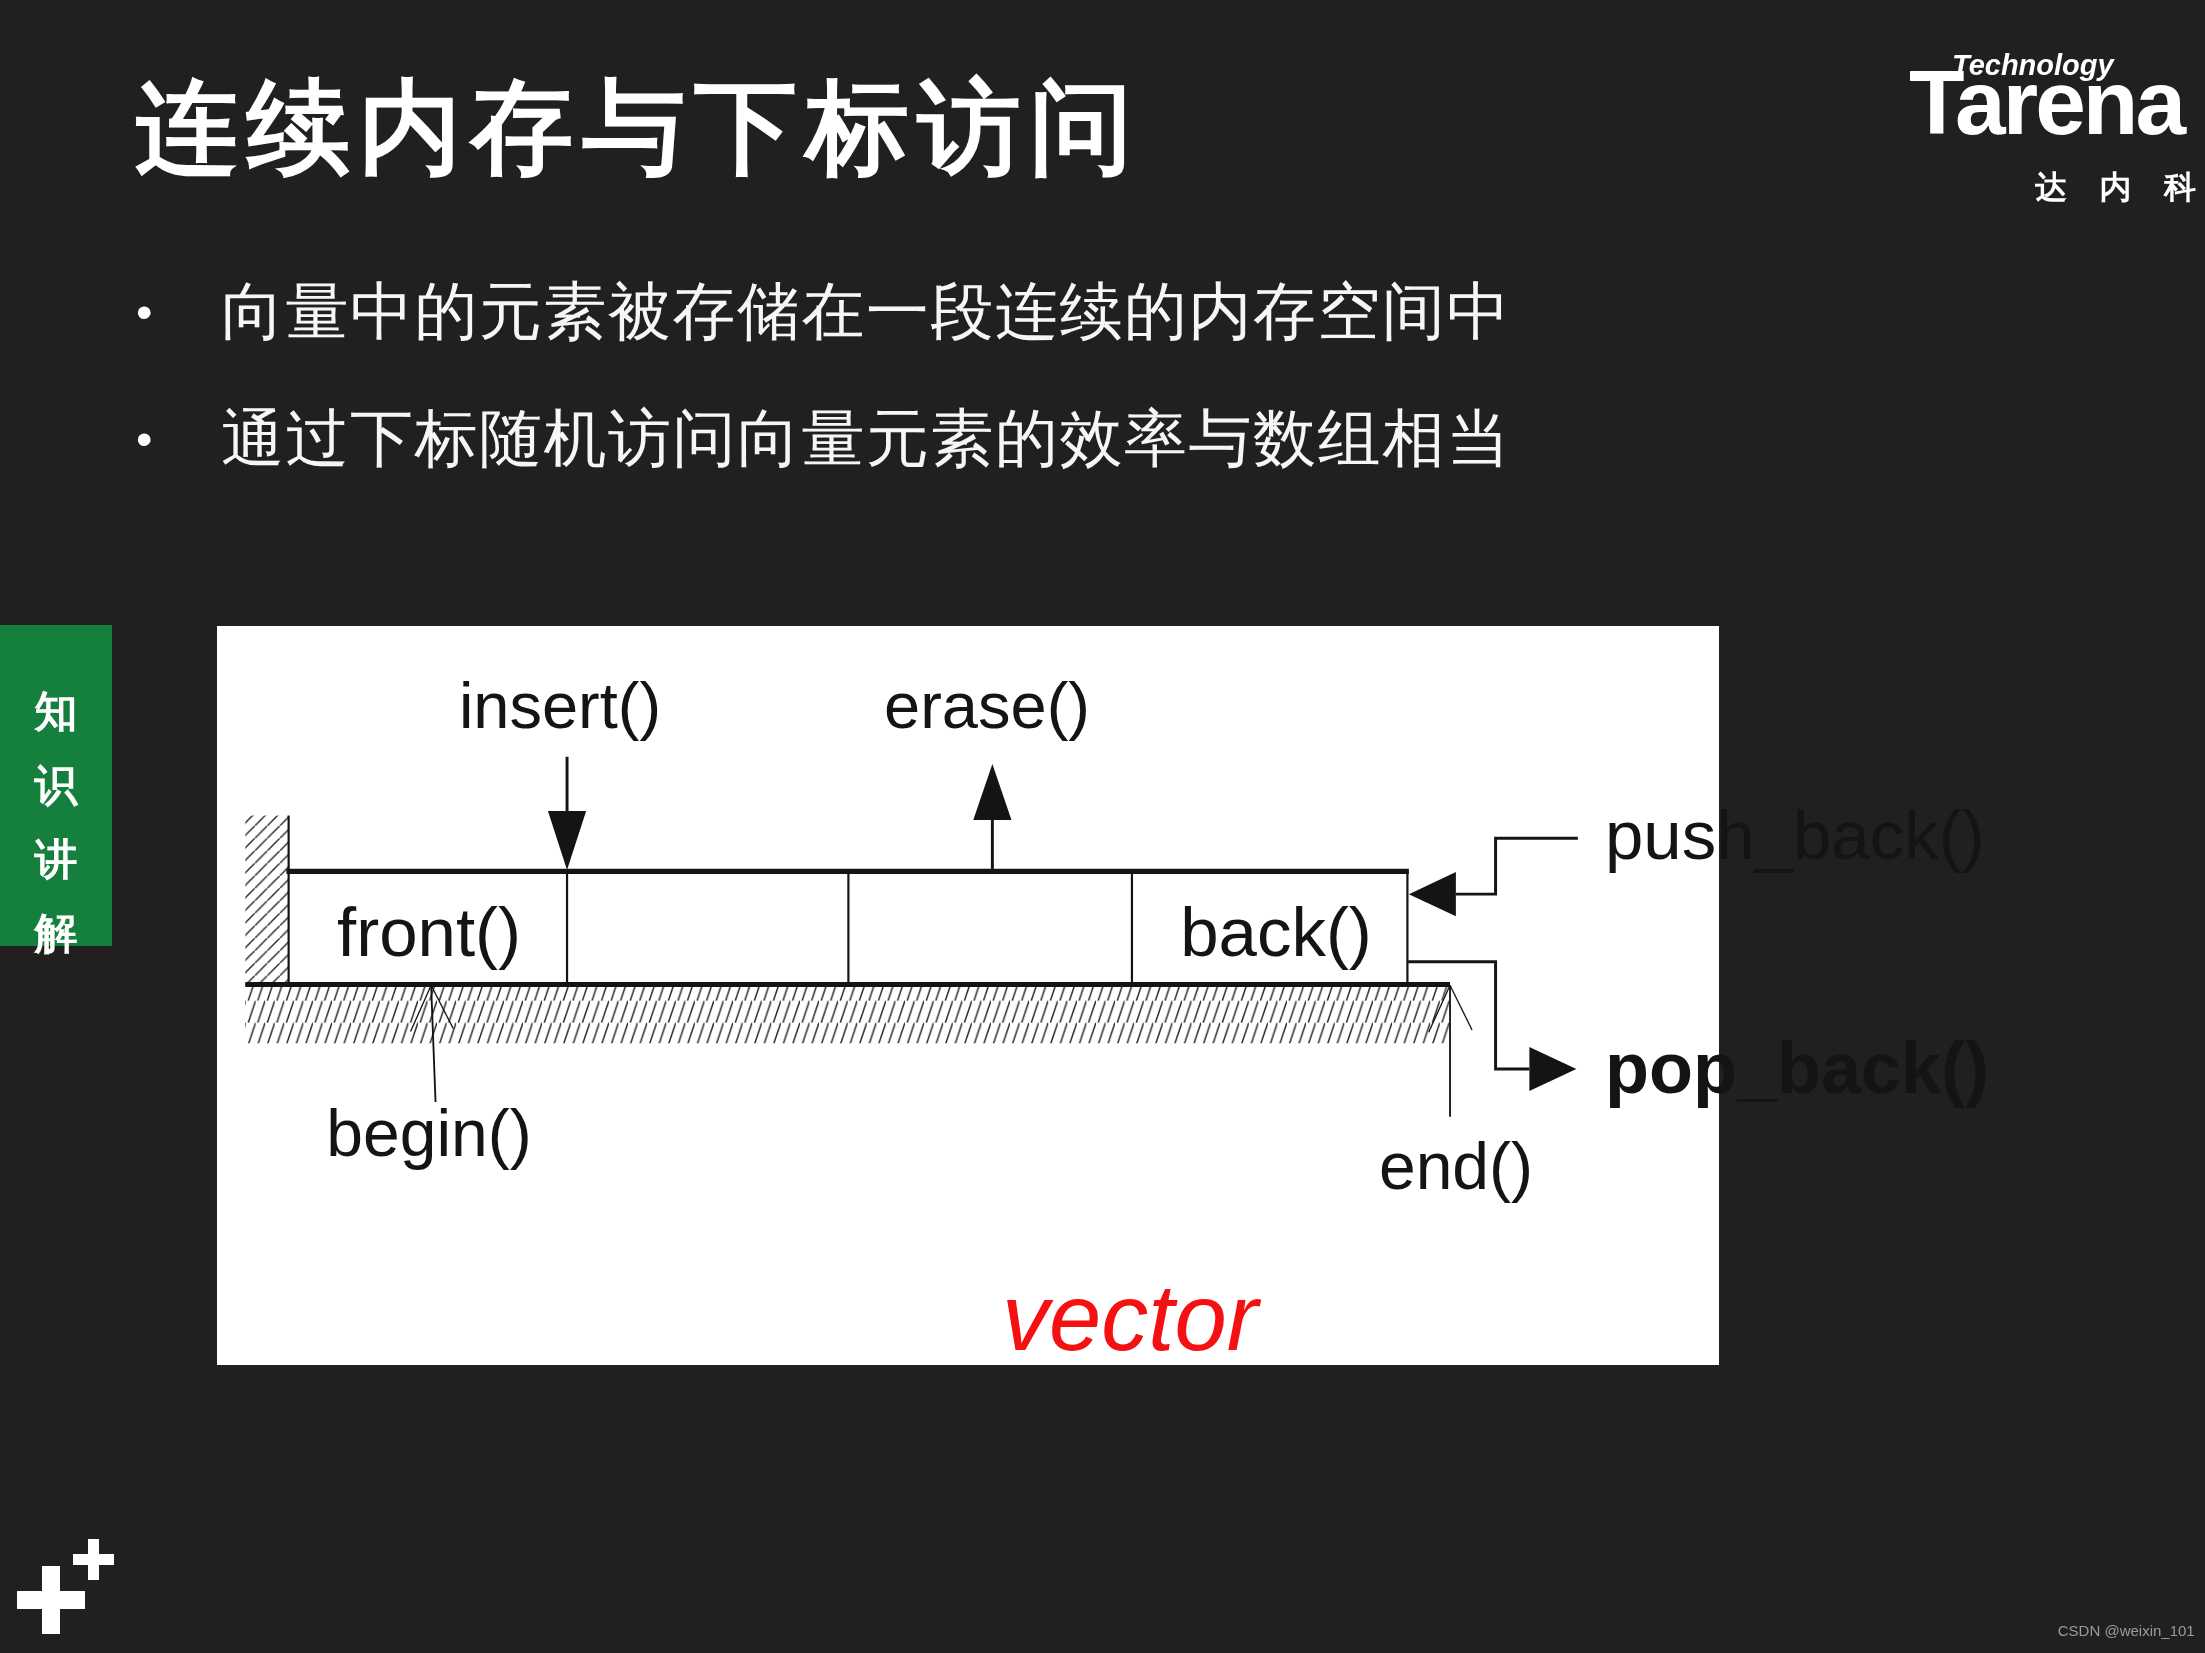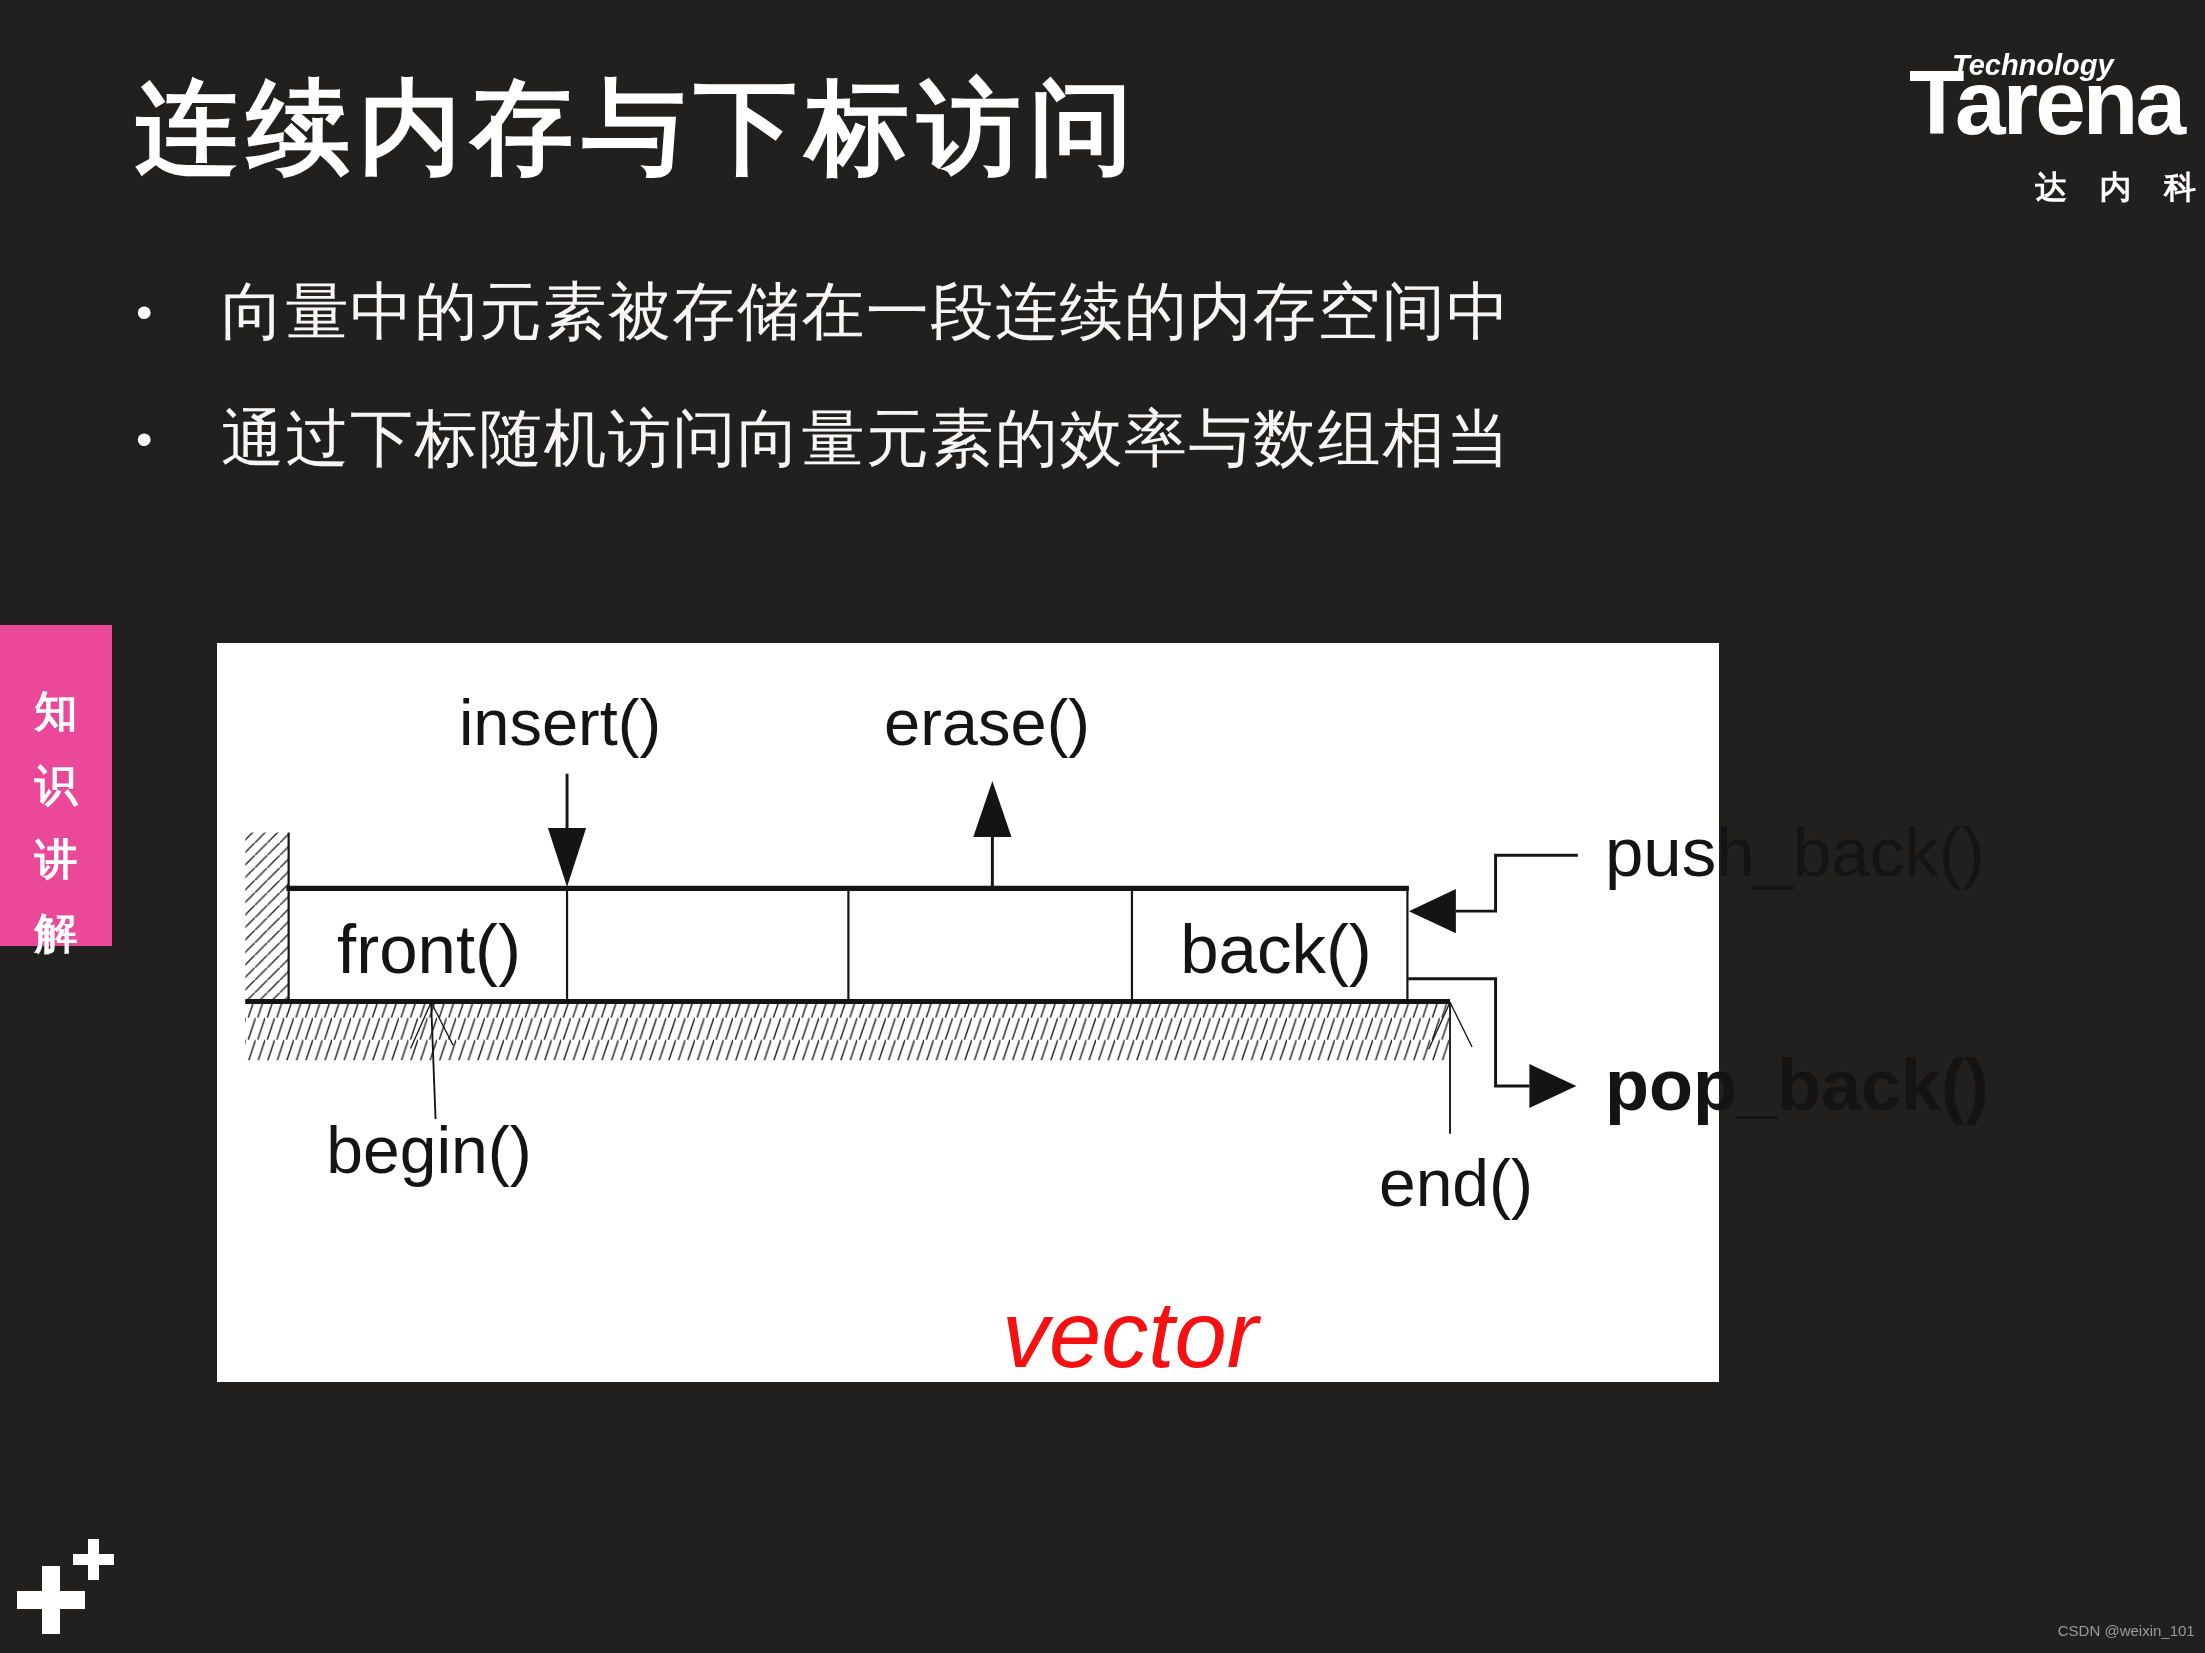--- a/index.html
+++ b/index.html
@@ -28,7 +28,7 @@
   
   .side-tab{
     position:absolute;left:0;top:625px;width:112px;height:321px;
-    background:#ec4899;cursor:pointer;
+    background:#15803d;cursor:pointer;
   }
   .side-tab .vtext{
     margin:50px auto 0 auto;width:44px;

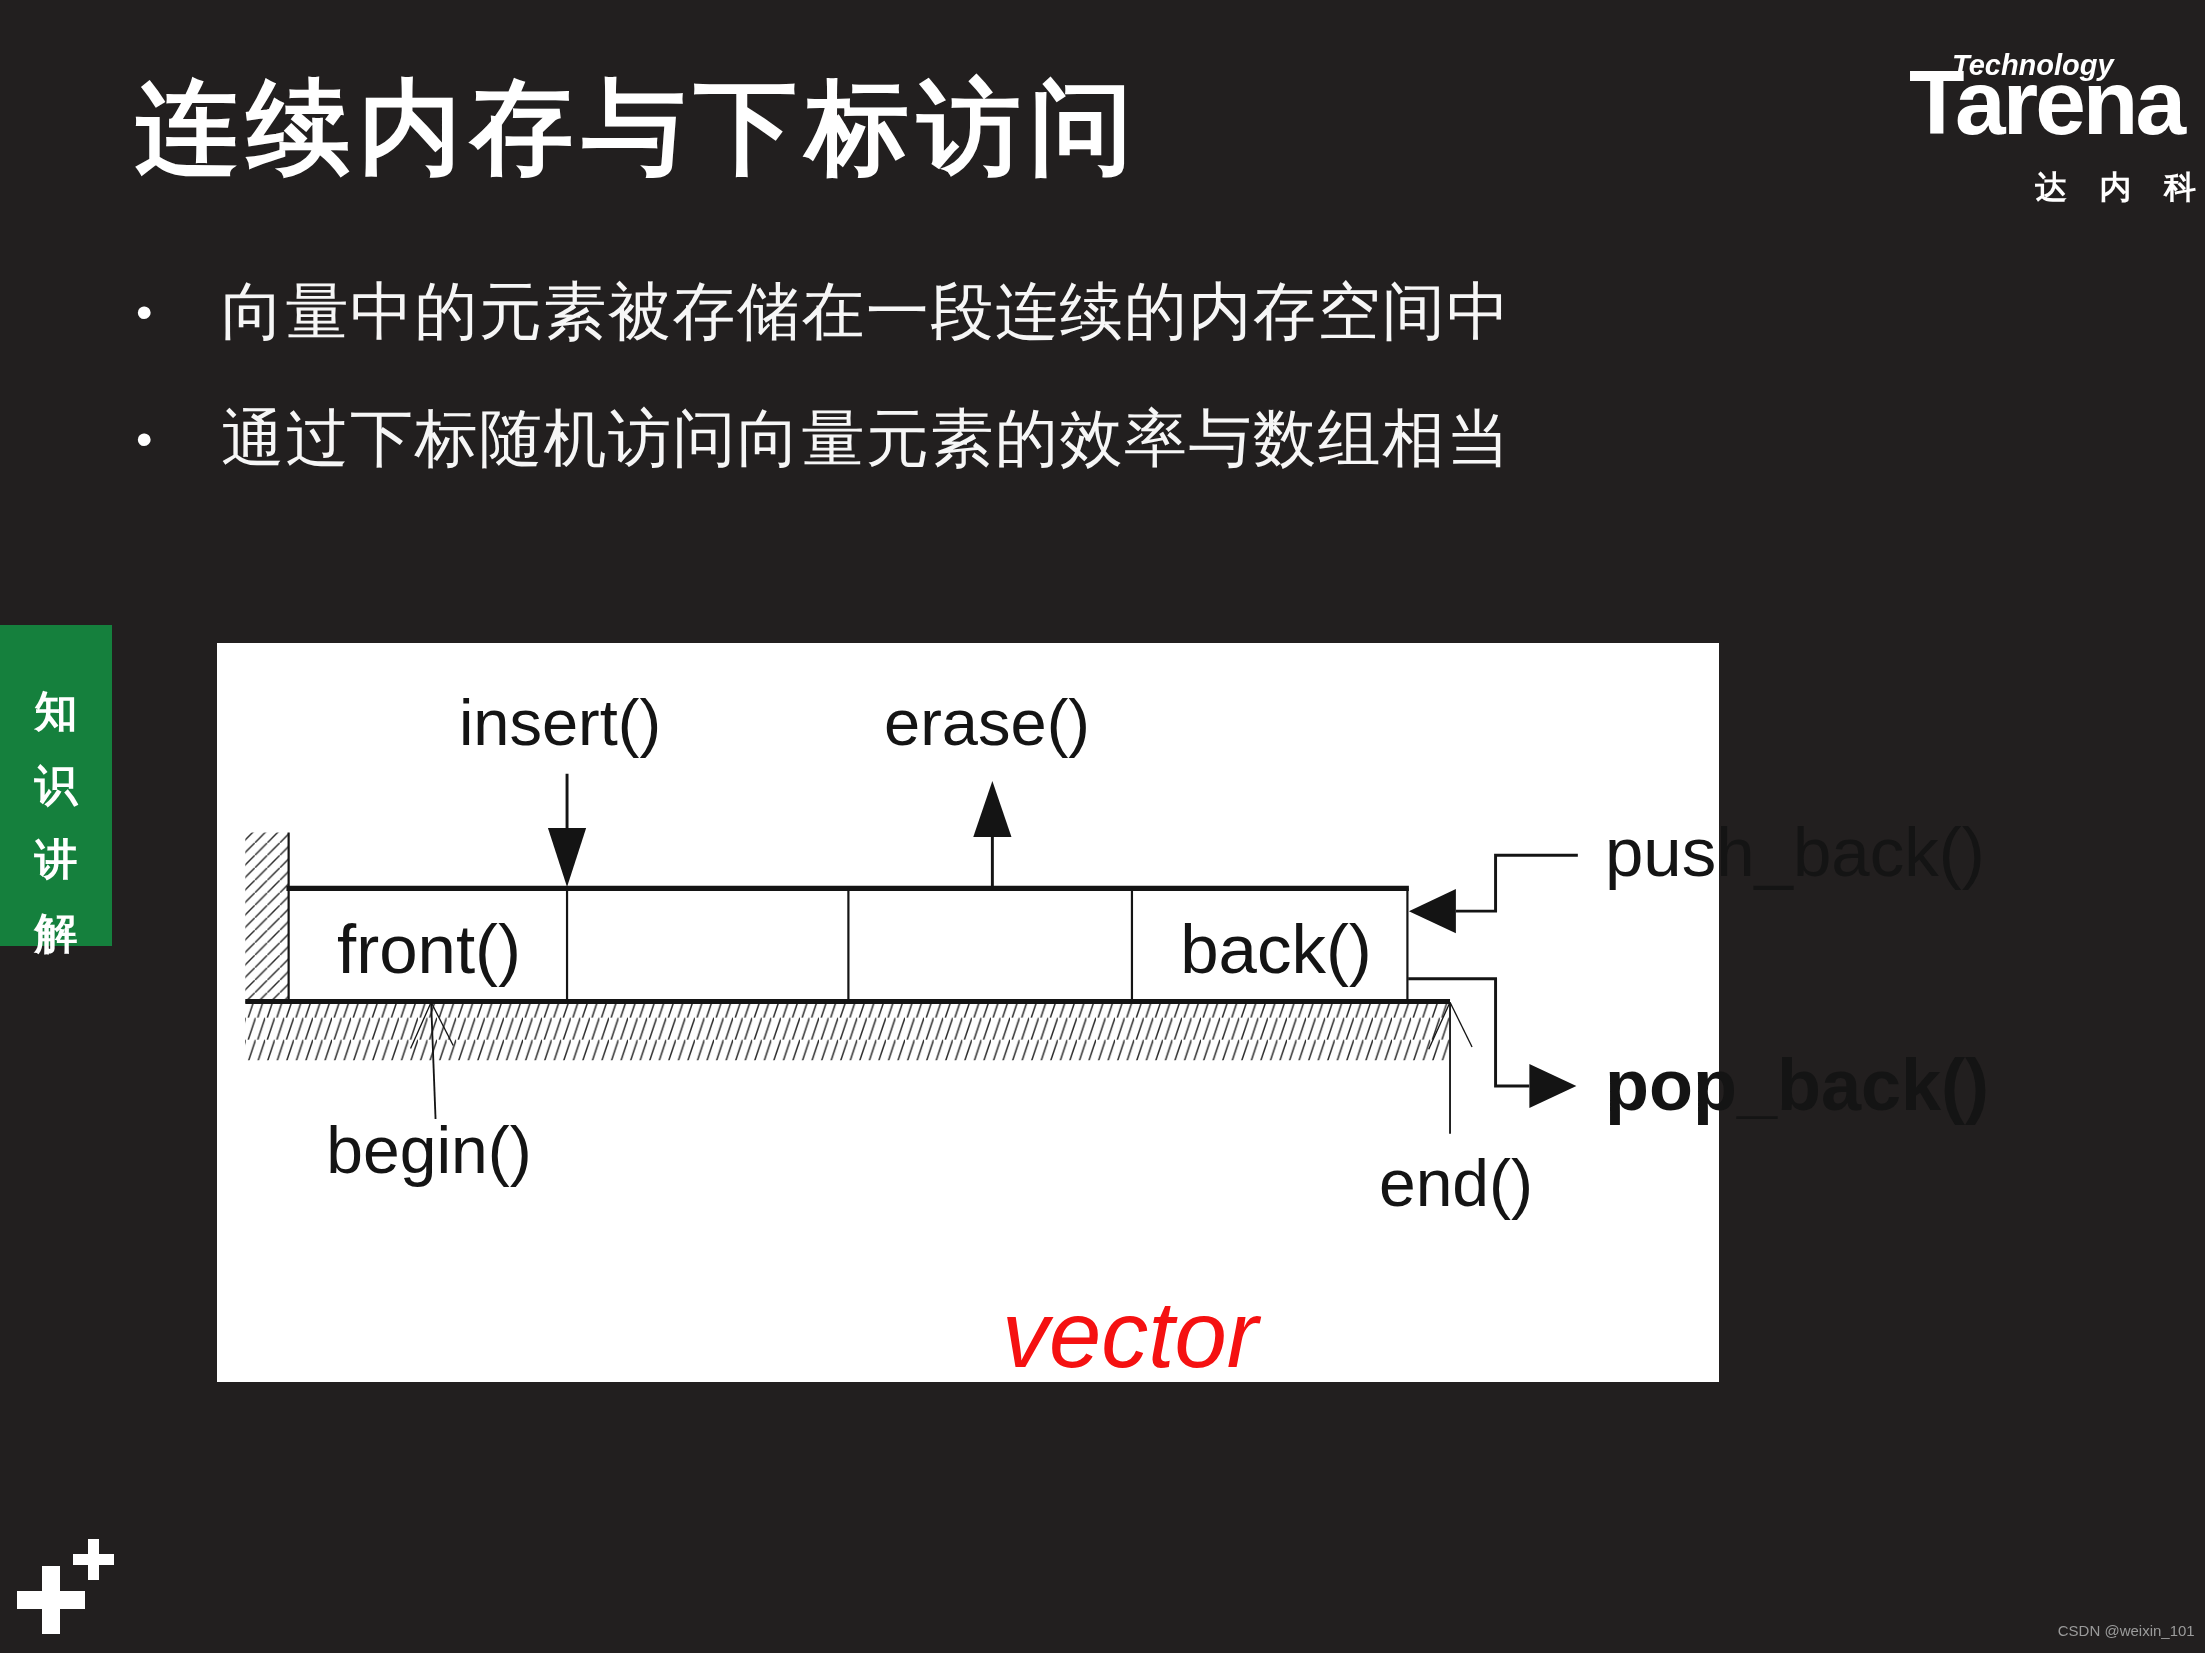--- a/index.html
+++ b/index.html
@@ -39,7 +39,6 @@
   .diagram{
     position:absolute;left:217px;top:626px;width:1502px;height:739px;
     background:#ffffff;
-    margin-top:17px;
   }
   .diagram svg{position:absolute;left:0;top:0;}
   .dlabel{

